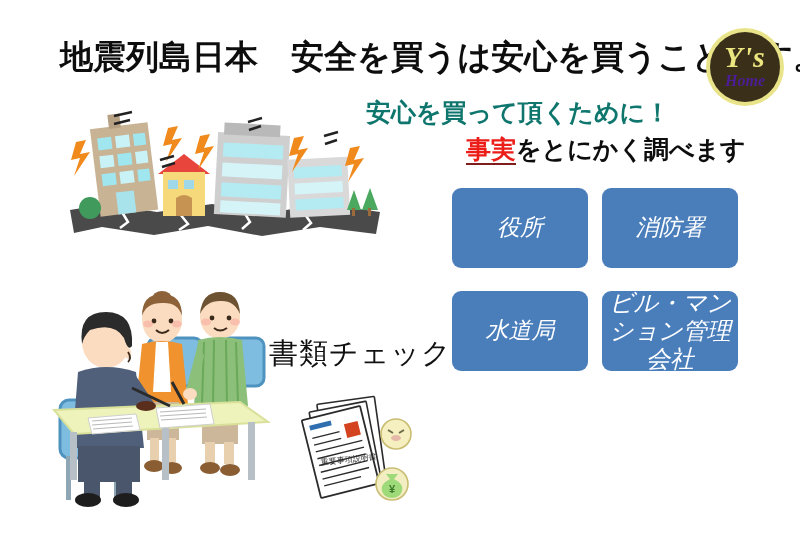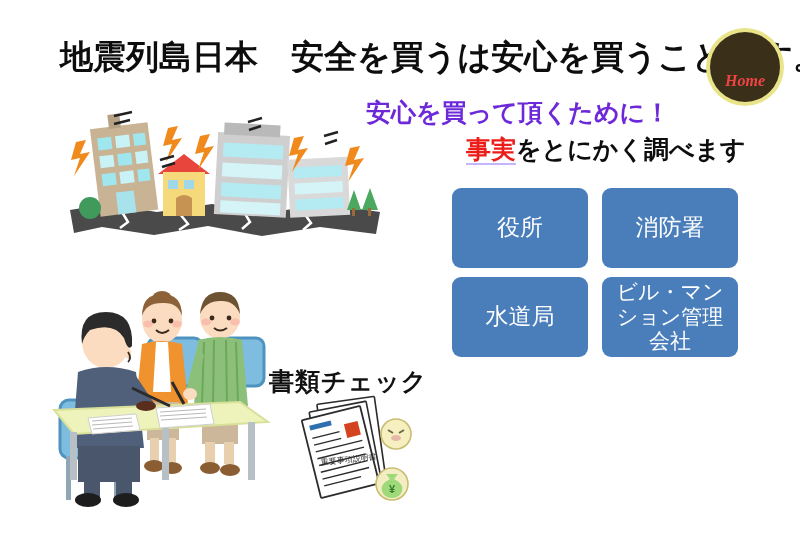--- a/index.html
+++ b/index.html
@@ -193,6 +193,7 @@
   <div class="logo">
     <div class="logo-ring"></div>
     <div class="logo-disc"></div>
+    <div class="logo-y">Y's</div>
     <div class="logo-home">Home</div>
   </div>
 

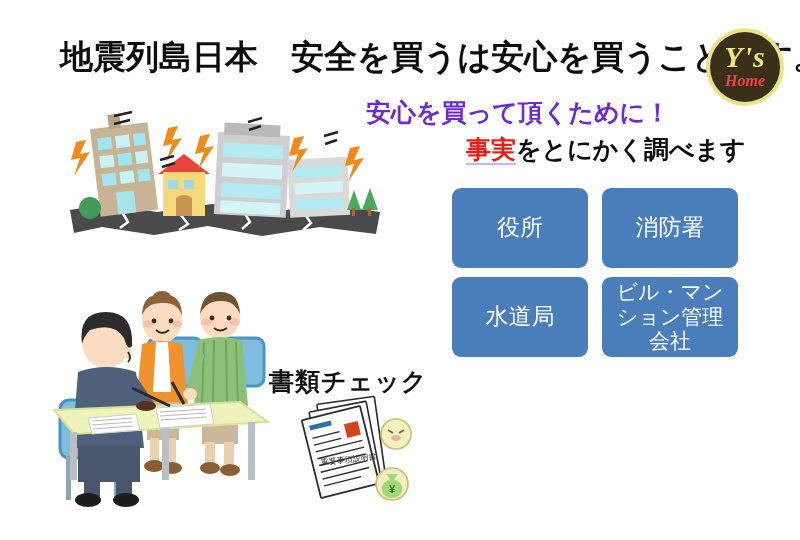--- a/index.html
+++ b/index.html
@@ -76,7 +76,7 @@
     font-size: 16px;
     font-weight: bold;
     font-style: italic;
-    color: #ef4444;
+    color: #4c1d95;
   }
 
   

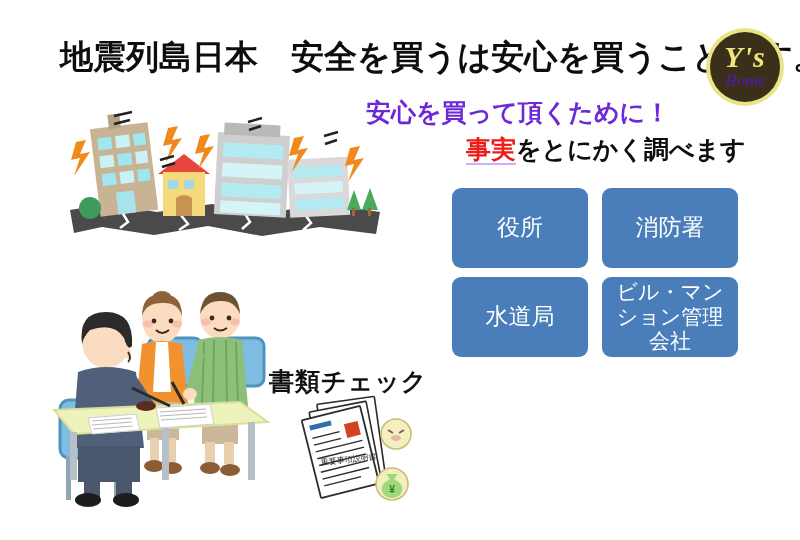--- a/index.html
+++ b/index.html
@@ -87,7 +87,7 @@
     font-size: 25px;
     font-weight: bold;
     white-space: pre;
-    color: #6d28d9;
+    color: #0f766e;
   }
   .sub2 {
     position: absolute;

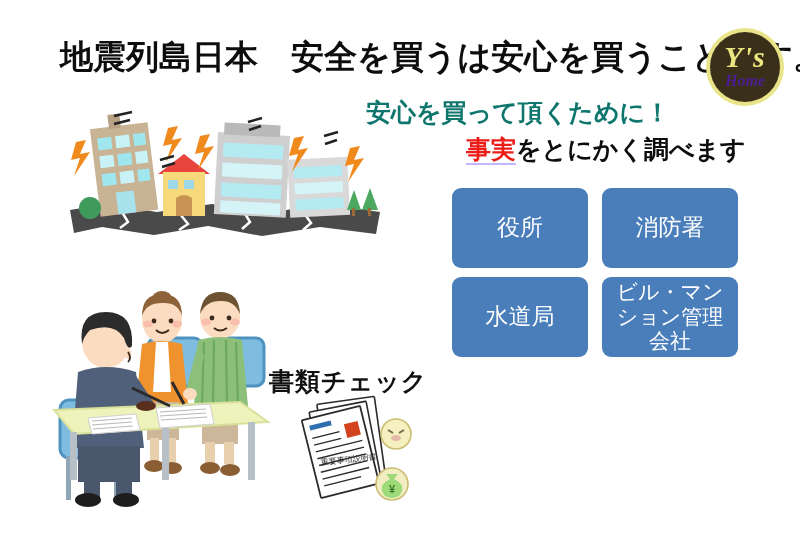--- a/index.html
+++ b/index.html
@@ -100,7 +100,7 @@
   }
   .sub2 .hl {
     color: #ec1c18;
-    border-bottom: 2px solid #c4b5fd;
+    border-bottom: 2px solid #7f1d1d;
     padding-bottom: 0px;
   }
 

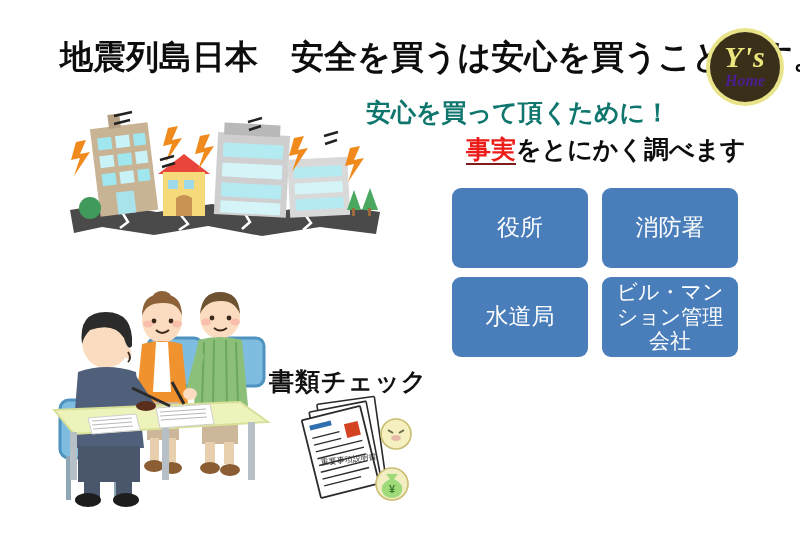--- a/index.html
+++ b/index.html
@@ -137,7 +137,8 @@
     display: grid;
     grid-template-columns: 136px 136px;
     grid-template-rows: 80px 80px 95px;
-    gap: 9px 14px;
+    gap: 23px 14px;
+    font-style: italic;
   }
   .bbox {
     background: #4a7ebb;

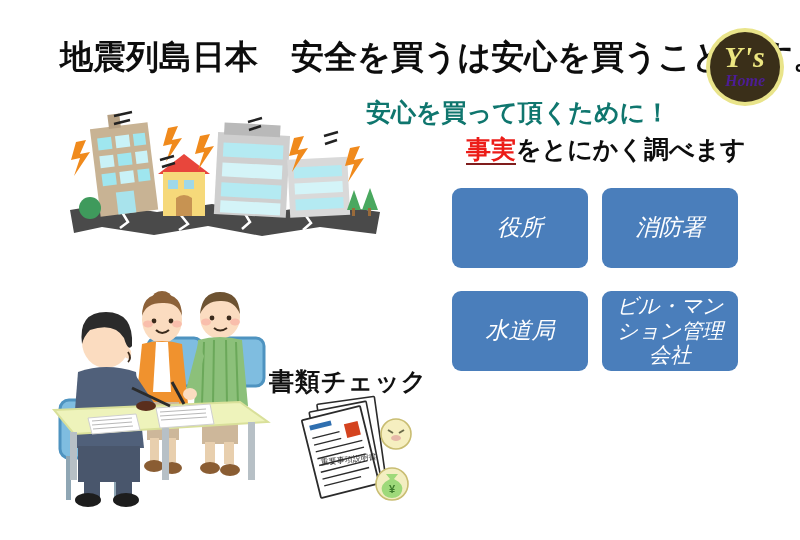--- a/index.html
+++ b/index.html
@@ -155,7 +155,7 @@
     padding: 2px 4px;
     box-sizing: border-box;
   }
-  .bbox.small { font-size: 21px; }
+  .bbox.small { font-size: 24px; }
 
   
   .quake {

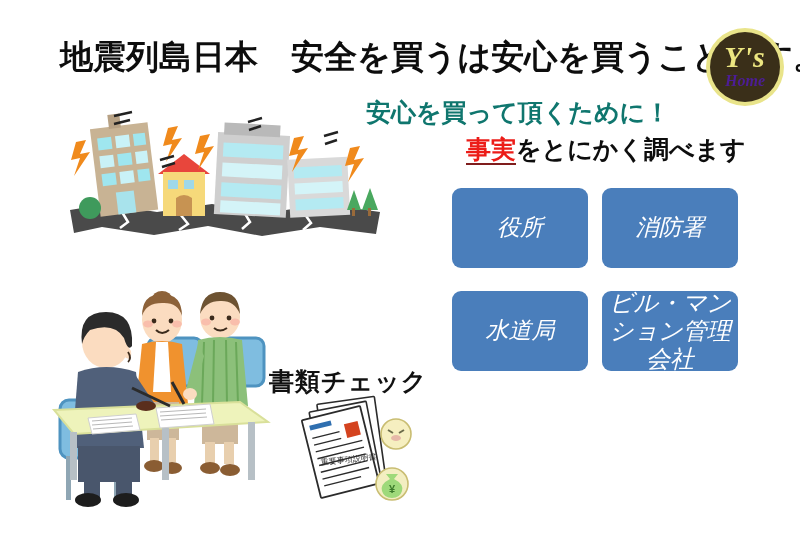--- a/index.html
+++ b/index.html
@@ -119,12 +119,11 @@
     position: absolute;
     left: 269px;
     top: 334px;
-    font-size: 25px;
-    font-weight: bold;
+    font-size: 29px;
+    font-weight: normal;
     letter-spacing: 1px;
     white-space: pre;
     color: #111111;
-    margin-top: 31px;
   }
 
   

